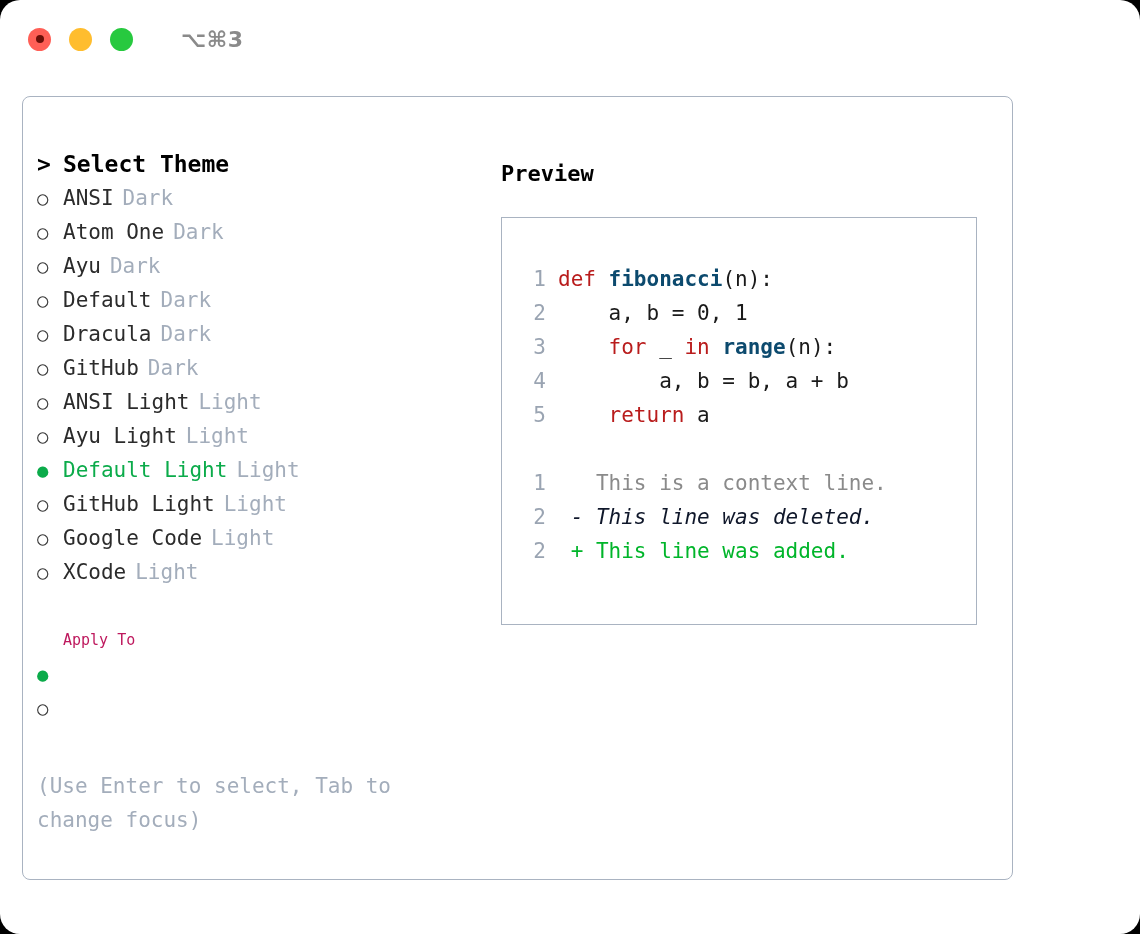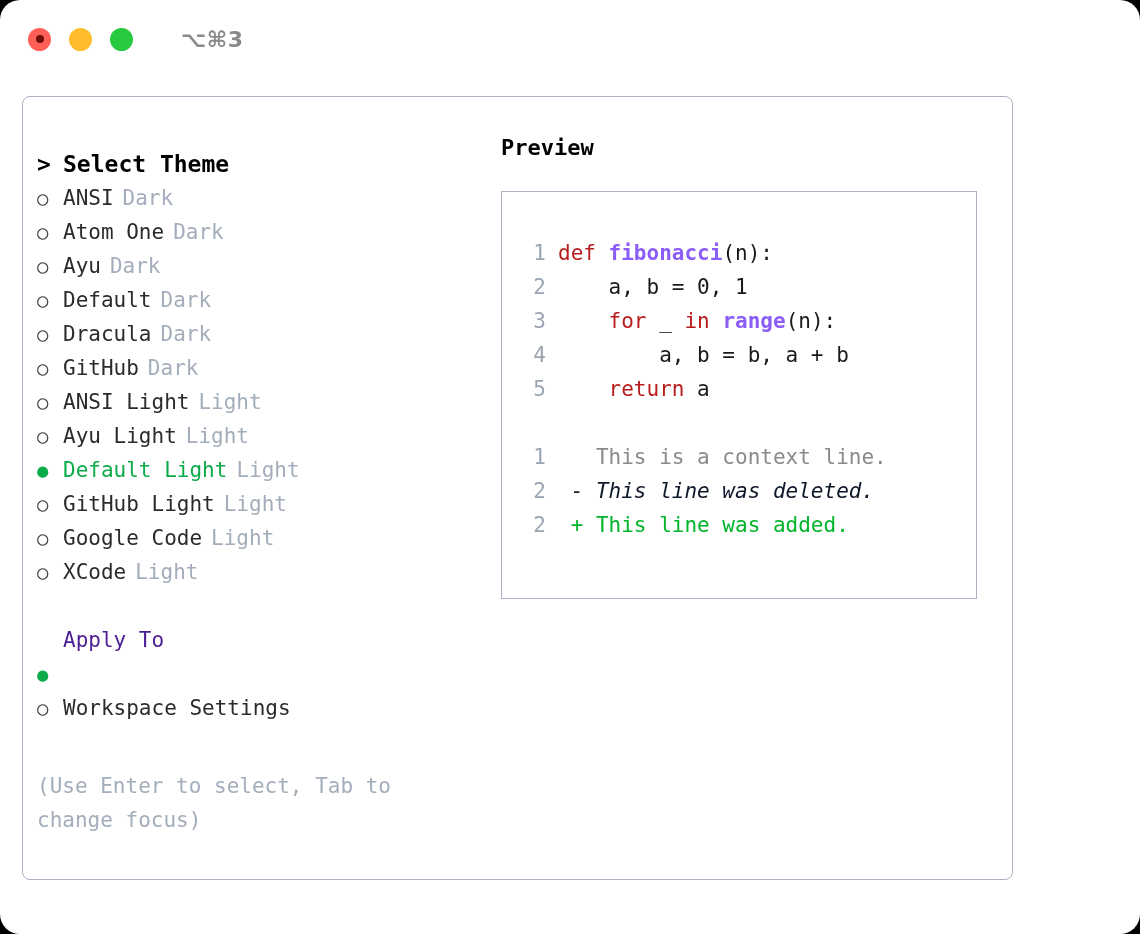--- a/index.html
+++ b/index.html
@@ -135,7 +135,7 @@
   
   .right-col {
     position: absolute;
-    left: 478px; top: 34px;
+    left: 478px; top: 60px;
     width: 492px;
   }
   .preview-title {

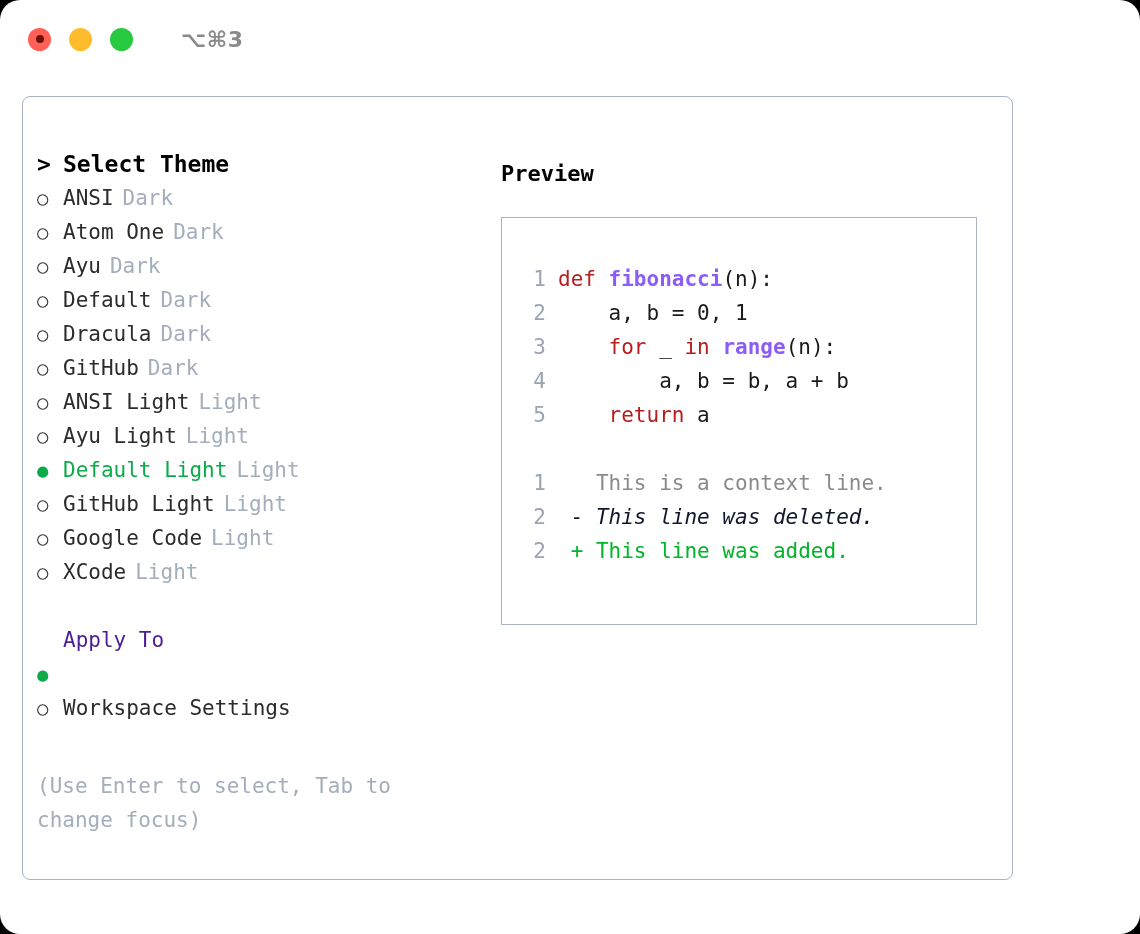--- a/index.html
+++ b/index.html
@@ -166,7 +166,7 @@
     margin-right: 12px;
   }
   .kw   { color: #b91c1c; }
-  .fn   { color: #8b5cf6; font-weight: 600; }
+  .fn   { color: #0c4a6e; font-weight: 600; }
   .pl   { color: #1a1a1a; }
   .ctx  { color: #8a8a8a; }
   .del  { color: #0f172a; font-style: italic; }

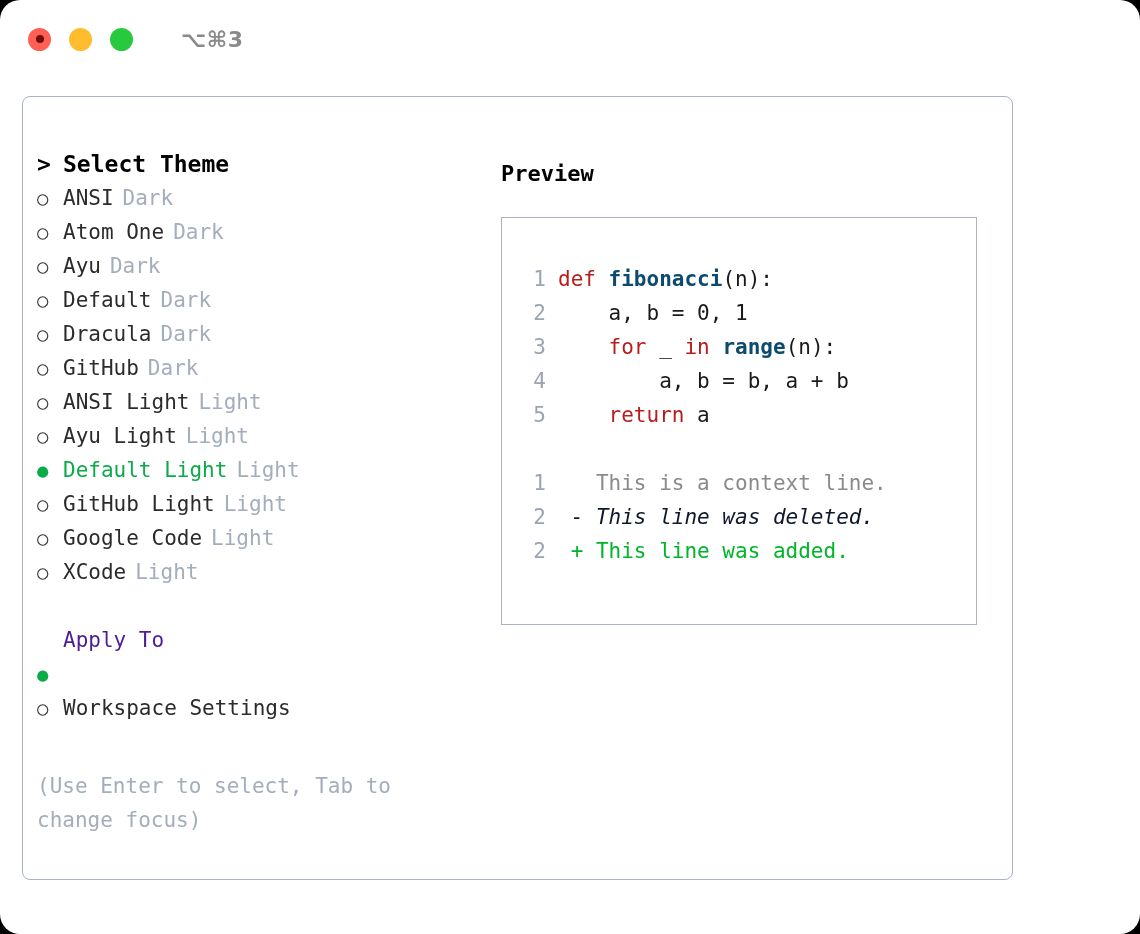--- a/index.html
+++ b/index.html
@@ -117,8 +117,8 @@
     display: flex;
     align-items: flex-end;
     line-height: 34px;
-    font-size: 21px;
-    color: #4c1d95;
+    font-size: 15px;
+    color: #be185d;
     white-space: pre;
   }
   .section-head .bullet { width: 26px; flex: 0 0 26px; display: inline-block; }

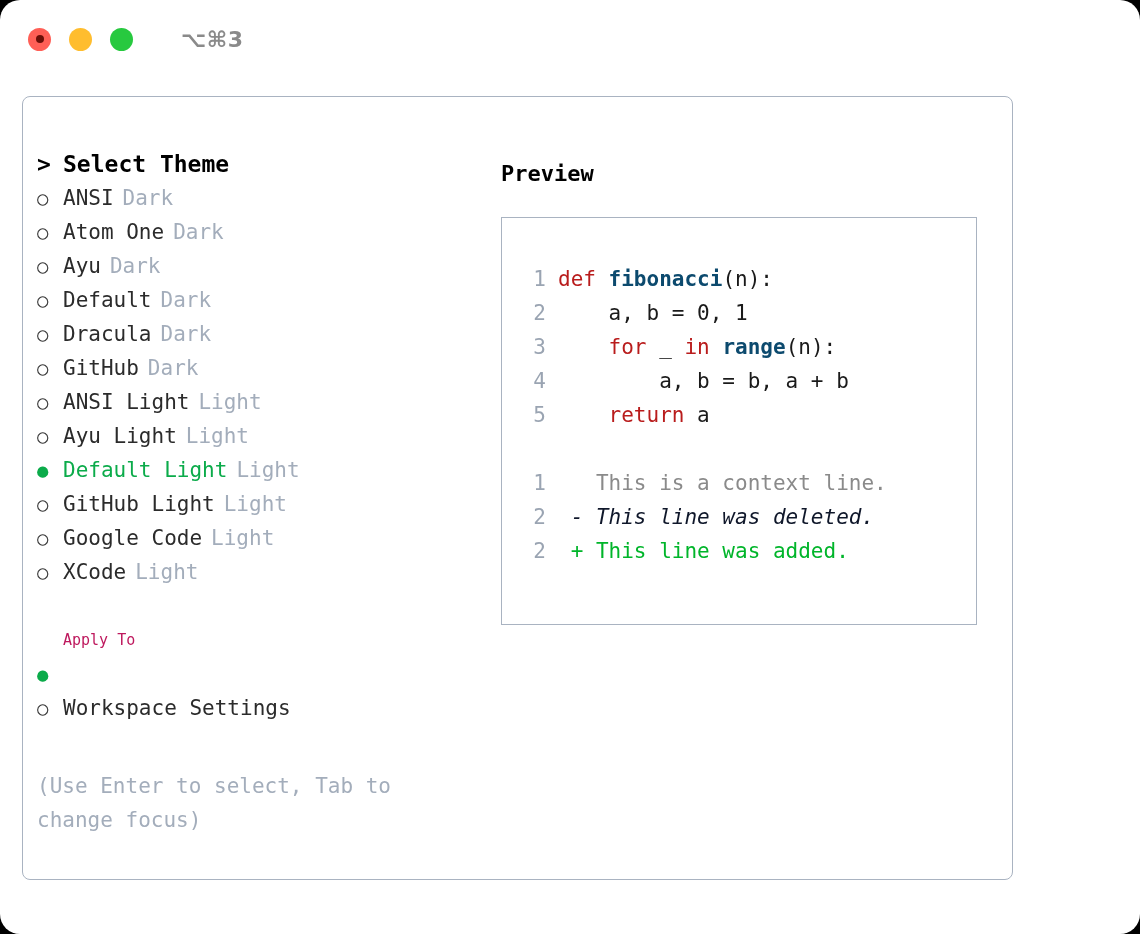--- a/index.html
+++ b/index.html
@@ -223,7 +223,7 @@
 
         <div id="apply-list">
             <div class="opt selected"><span class="bullet">●</span></div>
-            <div class="opt"><span class="bullet">○</span><span class="label">Workspace Settings</span></div>
+            <div class="opt"><span class="bullet">○</span></div>
           </div>
 
         <div class="hint">(Use Enter to select, Tab to change focus)</div>

